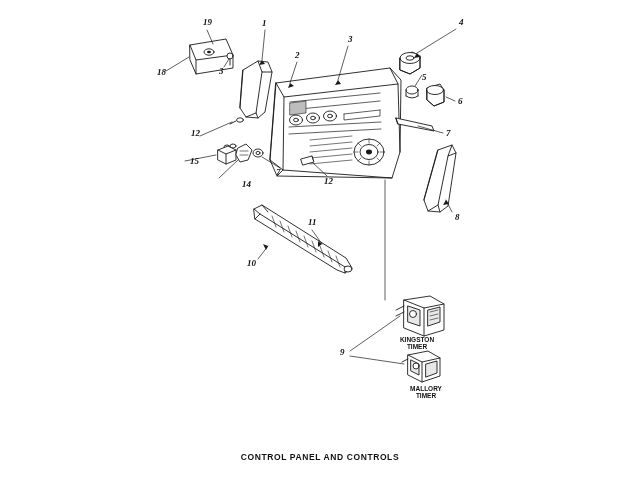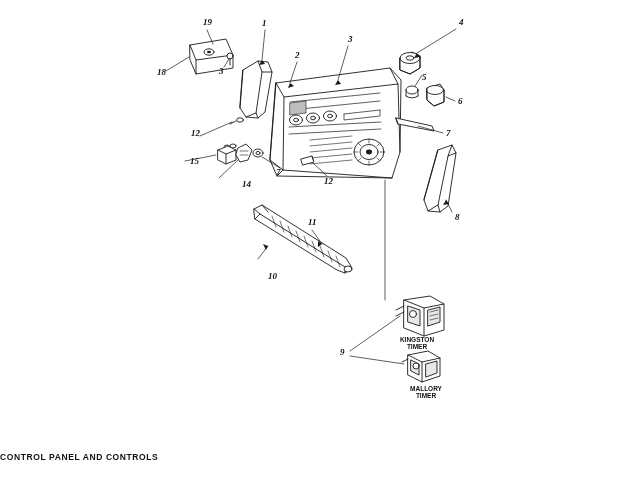--- a/index.html
+++ b/index.html
@@ -290,7 +290,7 @@
   <div class="callout" style="left:276px; top:168px;">7</div>
   <div class="callout" style="left:324px; top:177px;">12</div>
   <div class="callout" style="left:308px; top:218px;font-family:Liberation Serif, serif;">11</div>
-  <div class="callout" style="left:247px; top:272px;margin-left:21px;">10</div>
+  <div class="callout" style="left:247px; top:259px;">10</div>
   <div class="callout" style="left:340px; top:348px;">9</div>
 
   <div class="timer-label" style="left:389px; top:336px; width:56px;">KINGSTON

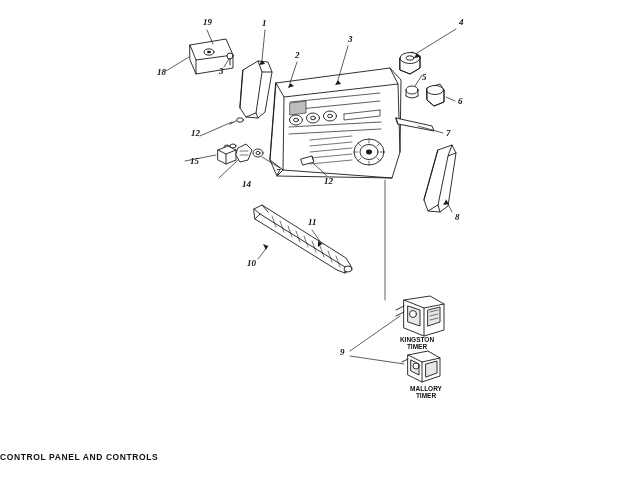--- a/index.html
+++ b/index.html
@@ -47,7 +47,7 @@
     left: 0;
     right: 0;
     top: 452px;
-    text-align: left;
+    text-align: center;
     font-family: "Liberation Sans", sans-serif;
     font-size: 8.5px;
     font-weight: bold;

